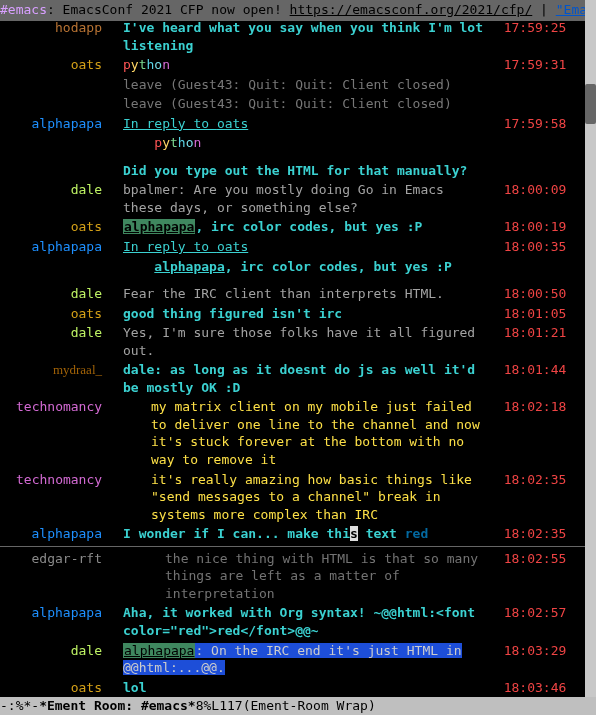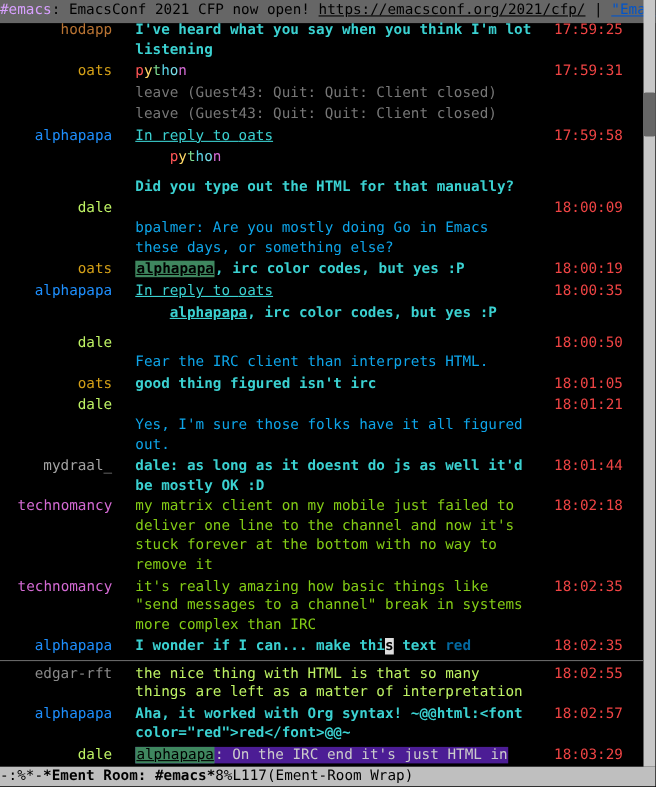--- a/index.html
+++ b/index.html
@@ -24,7 +24,7 @@
   .c-edgar{color:#8a8a8a;}
   
   .m-dim{color:#777;} .m-cyan{color:#3bd1d1;font-weight:bold;} .m-mag{color:#84cc16;}
-  .m-green{color:#0ea5e9;margin-top:18px;} .m-gray{color:#bef264;}
+  .m-green{color:#a3a3a3;} .m-gray{color:#bef264;}
   
   .r1{color:#ff5555;} .r2{color:#ffd866;} .r3{color:#7bd88f;} .r4{color:#5ad4e6;} .r5{color:#78dce8;} .r6{color:#d36ad3;}
   .lnk{color:#3bd1d1;text-decoration:underline;}

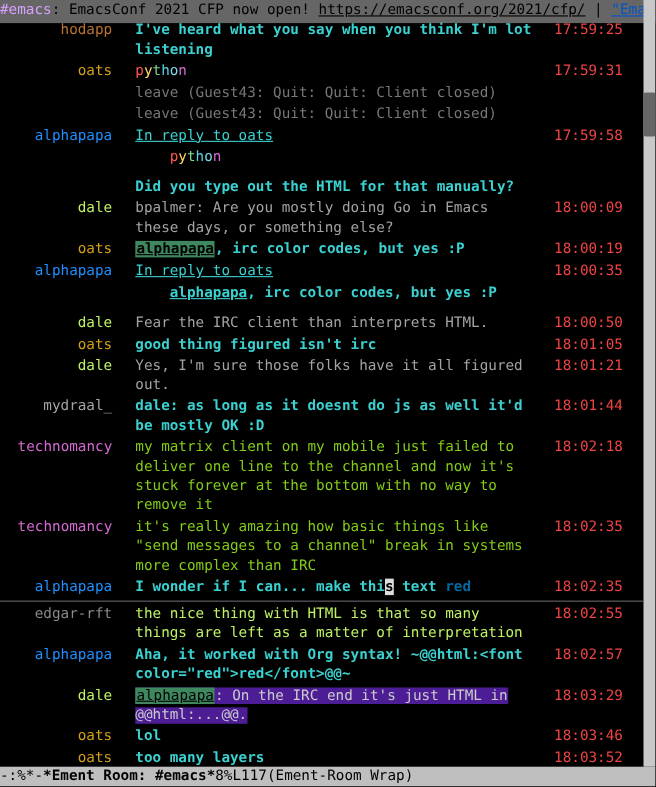--- a/index.html
+++ b/index.html
@@ -20,7 +20,7 @@
   .thumb{position:absolute;right:0;width:11px;background:#666;border-radius:2px;}
   
   .c-hodapp{color:#b87333;} .c-oats{color:#d4a017;} .c-alpha{color:#1e90ff;}
-  .c-dale{color:#bef264;} .c-mydraal{color:#a3a3a3;} .c-techno{color:#d36ad3;text-align:right;}
+  .c-dale{color:#bef264;} .c-mydraal{color:#a16207;font-family:Liberation Serif, serif;} .c-techno{color:#d36ad3;text-align:right;}
   .c-edgar{color:#8a8a8a;}
   
   .m-dim{color:#777;} .m-cyan{color:#3bd1d1;font-weight:bold;} .m-mag{color:#84cc16;}

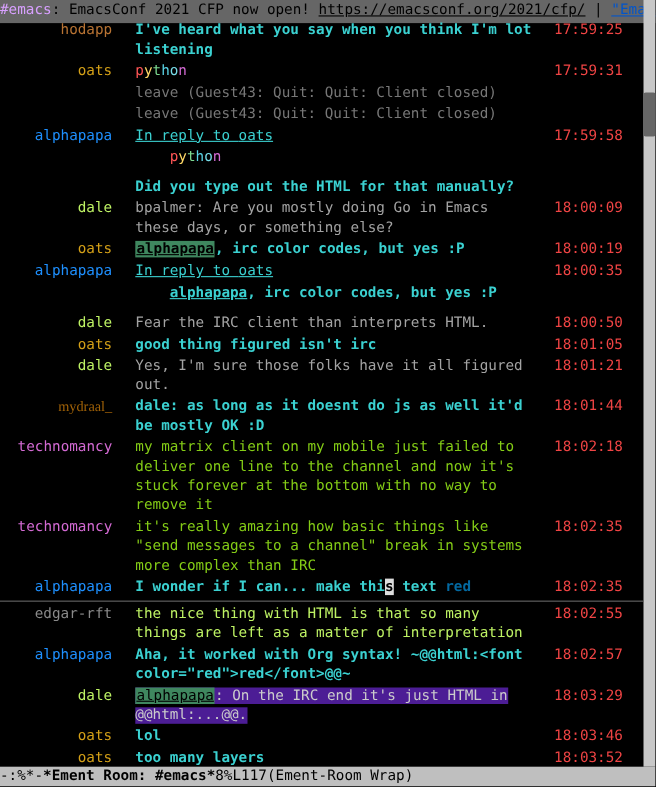--- a/index.html
+++ b/index.html
@@ -23,7 +23,7 @@
   .c-dale{color:#bef264;} .c-mydraal{color:#a16207;font-family:Liberation Serif, serif;} .c-techno{color:#d36ad3;text-align:right;}
   .c-edgar{color:#8a8a8a;}
   
-  .m-dim{color:#777;} .m-cyan{color:#3bd1d1;font-weight:bold;} .m-mag{color:#84cc16;}
+  .m-dim{color:#777;} .m-cyan{color:#3bd1d1;font-weight:bold;} .m-mag{color:#fde047;margin-left:28px;}
   .m-green{color:#a3a3a3;} .m-gray{color:#bef264;}
   
   .r1{color:#ff5555;} .r2{color:#ffd866;} .r3{color:#7bd88f;} .r4{color:#5ad4e6;} .r5{color:#78dce8;} .r6{color:#d36ad3;}

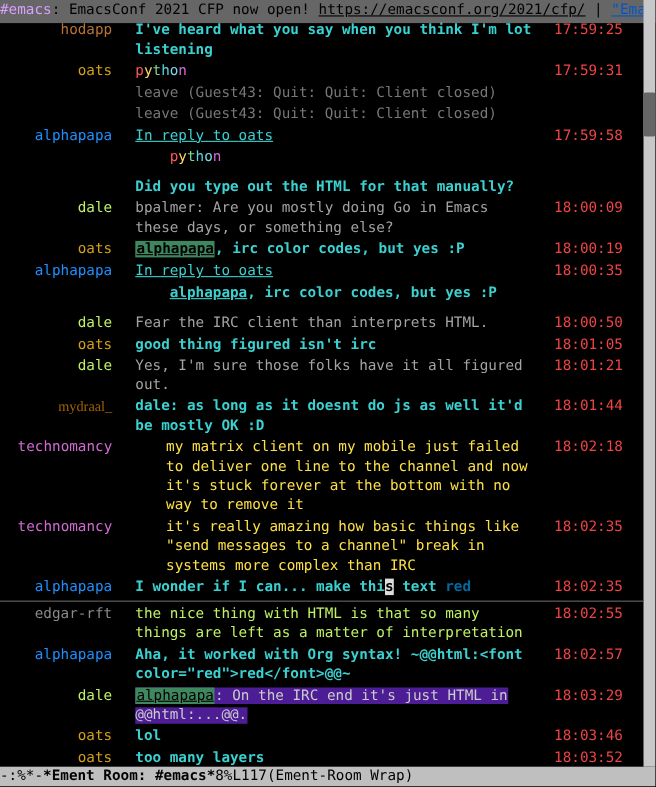--- a/index.html
+++ b/index.html
@@ -24,7 +24,7 @@
   .c-edgar{color:#8a8a8a;}
   
   .m-dim{color:#777;} .m-cyan{color:#3bd1d1;font-weight:bold;} .m-mag{color:#fde047;margin-left:28px;}
-  .m-green{color:#a3a3a3;} .m-gray{color:#bef264;}
+  .m-green{color:#a3a3a3;} .m-gray{color:#737373;margin-left:42px;}
   
   .r1{color:#ff5555;} .r2{color:#ffd866;} .r3{color:#7bd88f;} .r4{color:#5ad4e6;} .r5{color:#78dce8;} .r6{color:#d36ad3;}
   .lnk{color:#3bd1d1;text-decoration:underline;}

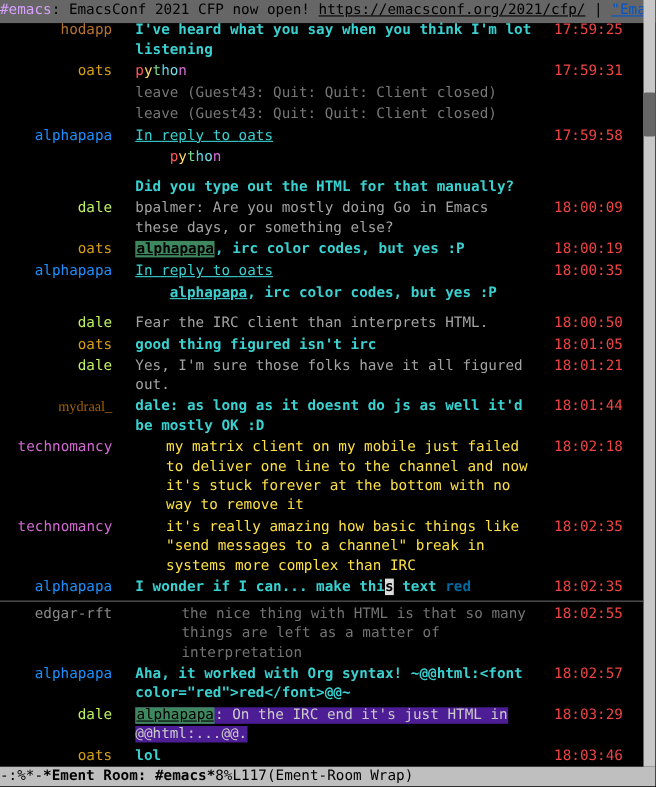--- a/index.html
+++ b/index.html
@@ -29,7 +29,7 @@
   .r1{color:#ff5555;} .r2{color:#ffd866;} .r3{color:#7bd88f;} .r4{color:#5ad4e6;} .r5{color:#78dce8;} .r6{color:#d36ad3;}
   .lnk{color:#3bd1d1;text-decoration:underline;}
   .mention{background:#3f875f;color:#000;text-decoration:underline;padding:0 1px;}
-  .hl-line{background:#4c1d95;}
+  .hl-line{background:#1d4ed8;}
   .cursor{background:#ddd;color:#000;}
   .red{color:#0369a1;}
   .tiny-gap{height:8px;}

